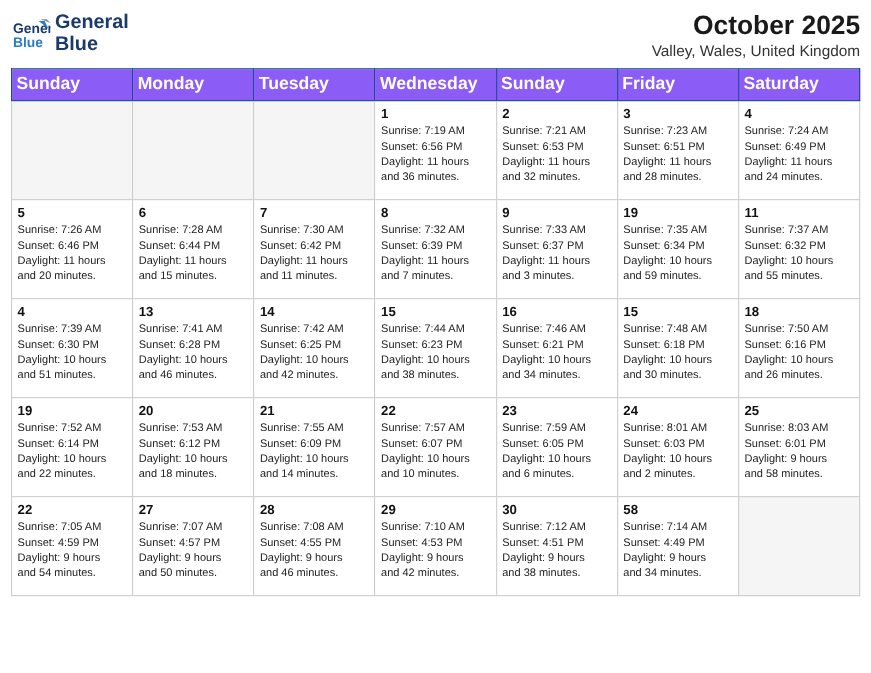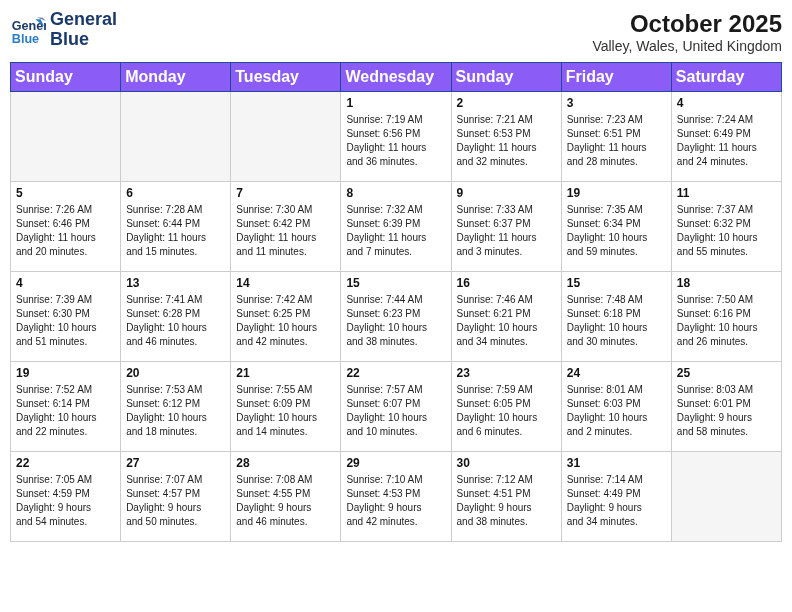--- a/index.html
+++ b/index.html
@@ -249,7 +249,7 @@
           <div class="day-info">Sunrise: 7:12 AM<br>Sunset: 4:51 PM<br>Daylight: 9 hours<br>and 38 minutes.</div>
         </td>
         <td>
-          <div class="day-num">31</div>
+          <div class="day-num">58</div>
           <div class="day-info">Sunrise: 7:14 AM<br>Sunset: 4:49 PM<br>Daylight: 9 hours<br>and 34 minutes.</div>
         </td>
         <td class="empty"></td>

